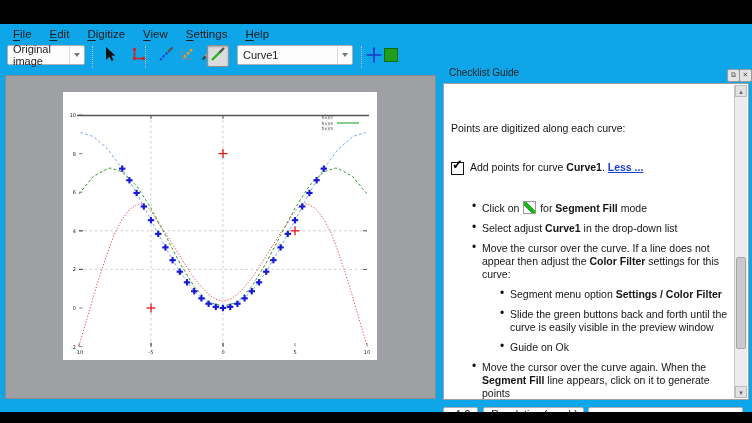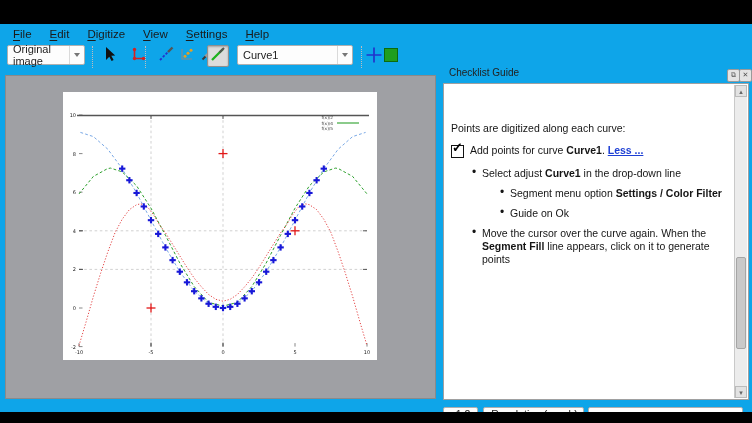--- a/index.html
+++ b/index.html
@@ -29,7 +29,7 @@
   #checklist-box{position:absolute;left:443px;top:59px;width:306px;height:317px;background:#fff;border:1px solid #a0a0a0;box-sizing:border-box;overflow:hidden;}
   #checklist-content{position:absolute;left:0;top:0;width:288px;padding:26px 4px 0 7px;box-sizing:border-box;font-size:10.5px;color:#151515;line-height:13px;}
   .cl-para{margin:12px 0 4px 0;}
-  .cl-check{margin:9px 0;display:flex;gap:6px;align-items:flex-start;}
+  .cl-check{margin:26px 0;display:flex;gap:6px;align-items:flex-start;}
   .cl-b1{margin:7px 0 7px 21px;padding-left:10px;position:relative;}
   .cl-b2{margin:7px 0 7px 49px;padding-left:10px;position:relative;}
   .cl-b1::before,.cl-b2::before{content:"\2022";position:absolute;left:0;top:-1px;font-size:12px;}

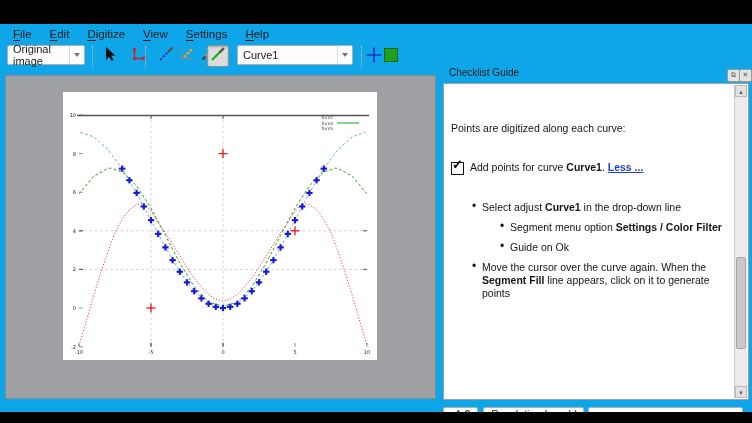--- a/index.html
+++ b/index.html
@@ -253,6 +253,7 @@
             <span class="cb on"></span>
             <span><span>Add points for curve </span><span class="b">Curve1</span><span>. </span><span class="lnk">Less ...</span></span>
           </div>
+          <div class="cl-b1"><span><span>Click on </span><span class="mini-seg"></span><span> for </span><span class="b">Segment Fill</span><span> mode</span></span></div>
           <div class="cl-b1"><span><span>Select adjust </span><span class="b">Curve1</span><span> in the drop-down line</span></span></div>
           <div class="cl-b2"><span><span>Segment menu option </span><span class="b">Settings / Color Filter</span></span></div>
           <div class="cl-b2"><span><span>Guide on Ok</span></span></div>

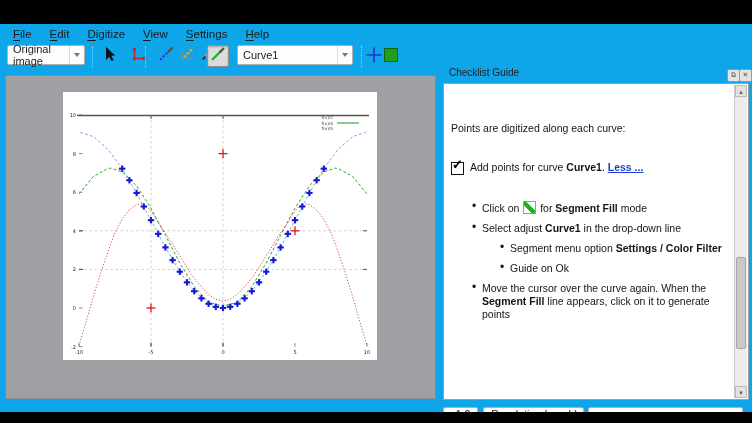--- a/index.html
+++ b/index.html
@@ -254,7 +254,7 @@
             <span><span>Add points for curve </span><span class="b">Curve1</span><span>. </span><span class="lnk">Less ...</span></span>
           </div>
           <div class="cl-b1"><span><span>Click on </span><span class="mini-seg"></span><span> for </span><span class="b">Segment Fill</span><span> mode</span></span></div>
-          <div class="cl-b1"><span><span>Select adjust </span><span class="b">Curve1</span><span> in the drop-down line</span></span></div>
+          <div class="cl-b1"><span><span>Select adjust </span><span class="b">Curve1</span><span> in the drop-down list</span></span></div>
           <div class="cl-b2"><span><span>Segment menu option </span><span class="b">Settings / Color Filter</span></span></div>
           <div class="cl-b2"><span><span>Guide on Ok</span></span></div>
           <div class="cl-b1"><span><span>Move the cursor over the curve again. When the </span><span class="b">Segment Fill</span><span> line appears, click on it to generate points</span></span></div>

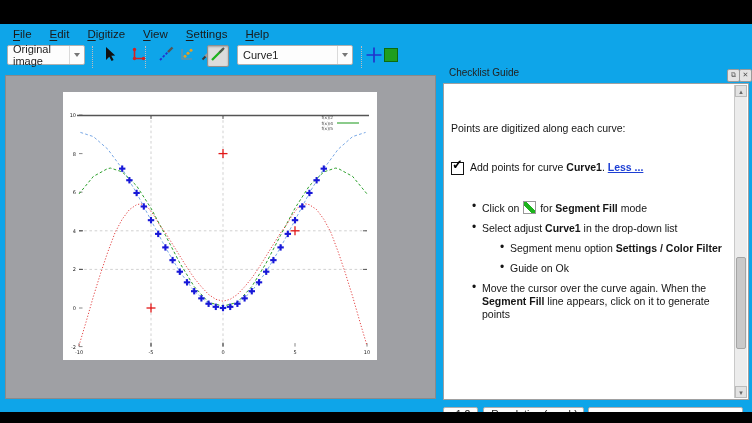--- a/index.html
+++ b/index.html
@@ -255,6 +255,7 @@
           </div>
           <div class="cl-b1"><span><span>Click on </span><span class="mini-seg"></span><span> for </span><span class="b">Segment Fill</span><span> mode</span></span></div>
           <div class="cl-b1"><span><span>Select adjust </span><span class="b">Curve1</span><span> in the drop-down list</span></span></div>
+          <div class="cl-b1"><span><span>Move the cursor over the curve. If a line does not appear then adjust the </span><span class="b">Color Filter</span><span> settings for this curve:</span></span></div>
           <div class="cl-b2"><span><span>Segment menu option </span><span class="b">Settings / Color Filter</span></span></div>
           <div class="cl-b2"><span><span>Guide on Ok</span></span></div>
           <div class="cl-b1"><span><span>Move the cursor over the curve again. When the </span><span class="b">Segment Fill</span><span> line appears, click on it to generate points</span></span></div>

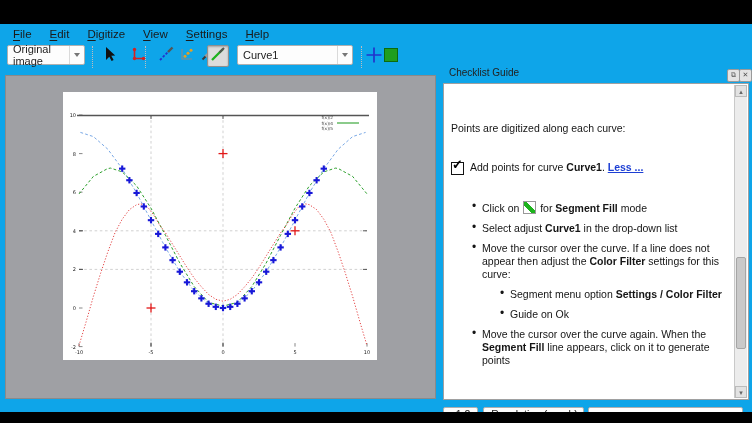--- a/index.html
+++ b/index.html
@@ -257,6 +257,7 @@
           <div class="cl-b1"><span><span>Select adjust </span><span class="b">Curve1</span><span> in the drop-down list</span></span></div>
           <div class="cl-b1"><span><span>Move the cursor over the curve. If a line does not appear then adjust the </span><span class="b">Color Filter</span><span> settings for this curve:</span></span></div>
           <div class="cl-b2"><span><span>Segment menu option </span><span class="b">Settings / Color Filter</span></span></div>
+          <div class="cl-b2"><span><span>Slide the green buttons back and forth until the curve is easily visible in the preview window</span></span></div>
           <div class="cl-b2"><span><span>Guide on Ok</span></span></div>
           <div class="cl-b1"><span><span>Move the cursor over the curve again. When the </span><span class="b">Segment Fill</span><span> line appears, click on it to generate points</span></span></div>
         </div>

